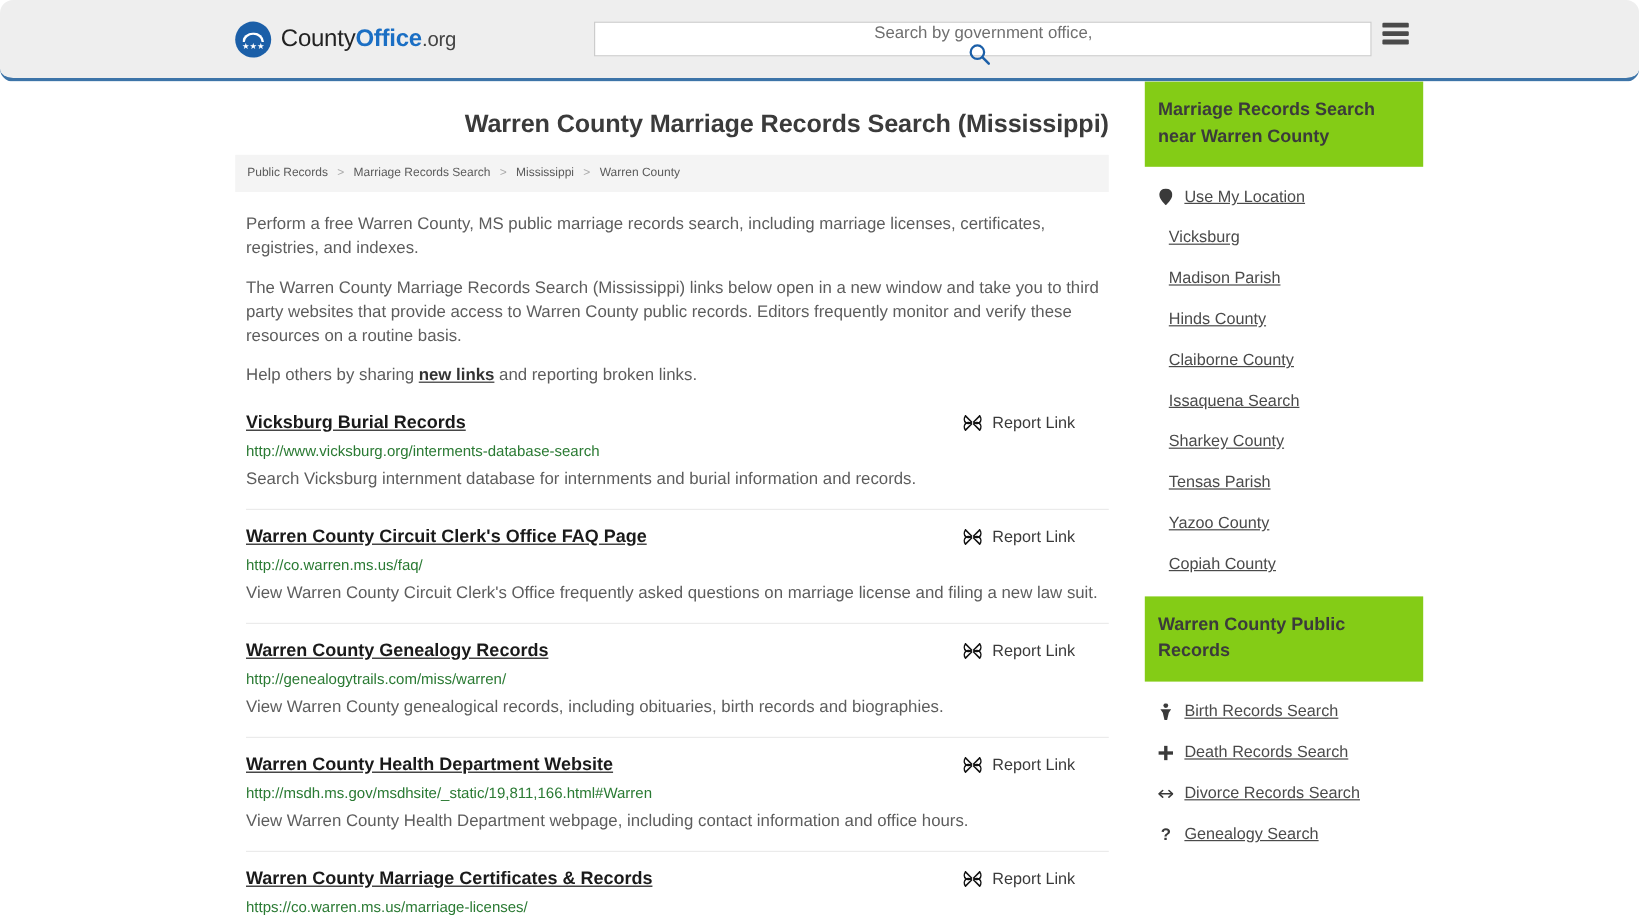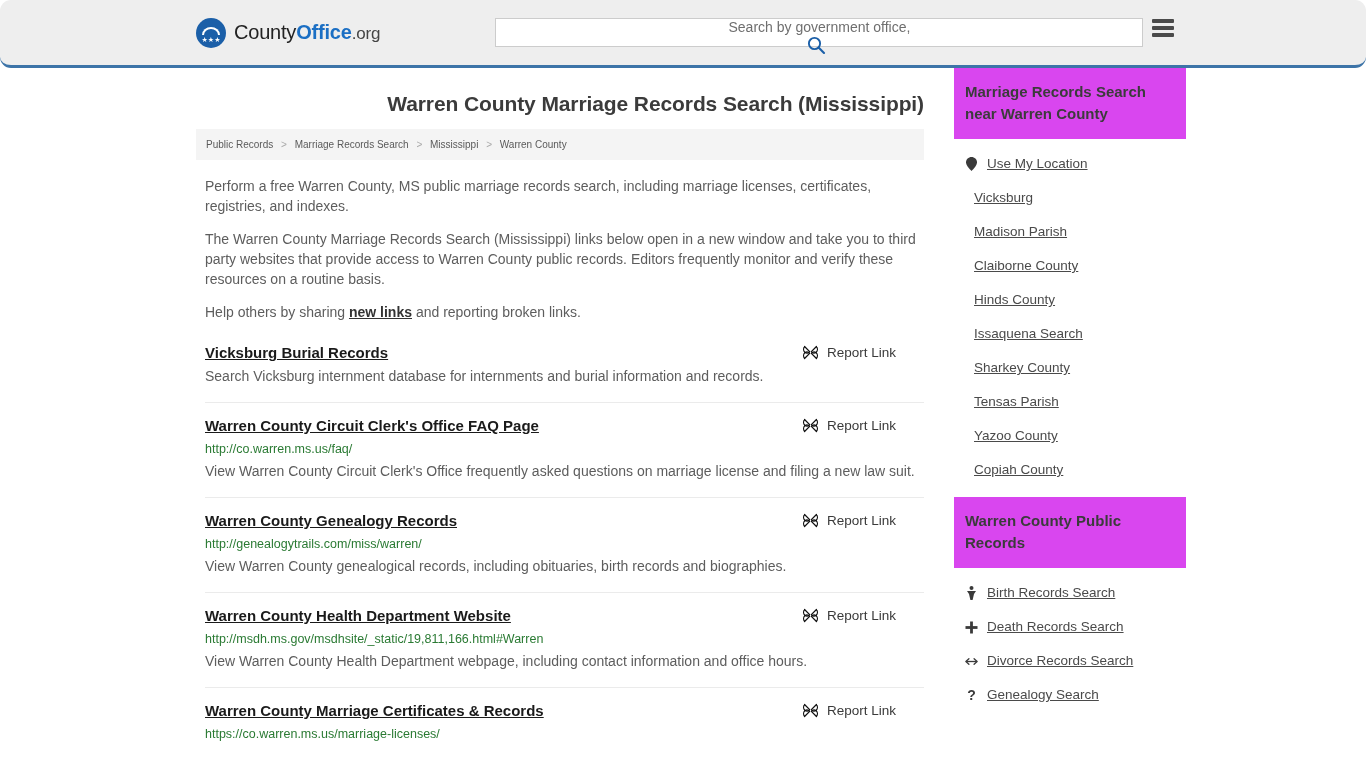--- a/index.html
+++ b/index.html
@@ -186,7 +186,7 @@
   
   .side-box { margin-bottom: 10px; }
   .side-head {
-    background: #d946ef;
+    background: #84cc16;
     padding: 13px 11px 14px 11px;
     font-size: 15px;
     font-weight: bold;

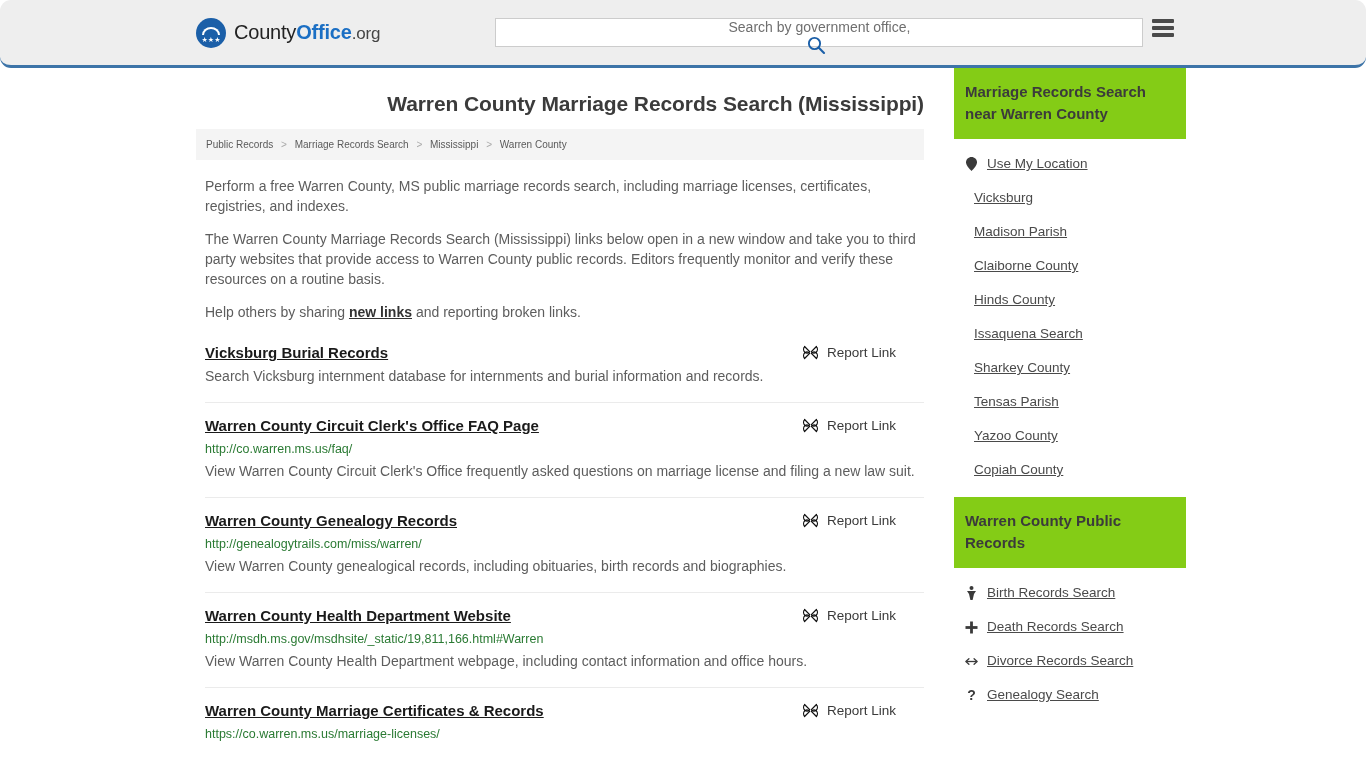--- a/index.html
+++ b/index.html
@@ -375,11 +375,11 @@
           </div>
           <div class="side-item">
             <span class="side-icon spacer"></span>
+            <a href="#">Hinds County</a>
+          </div>
+          <div class="side-item">
+            <span class="side-icon spacer"></span>
             <a href="#">Claiborne County</a>
-          </div>
-          <div class="side-item">
-            <span class="side-icon spacer"></span>
-            <a href="#">Hinds County</a>
           </div>
           <div class="side-item">
             <span class="side-icon spacer"></span>

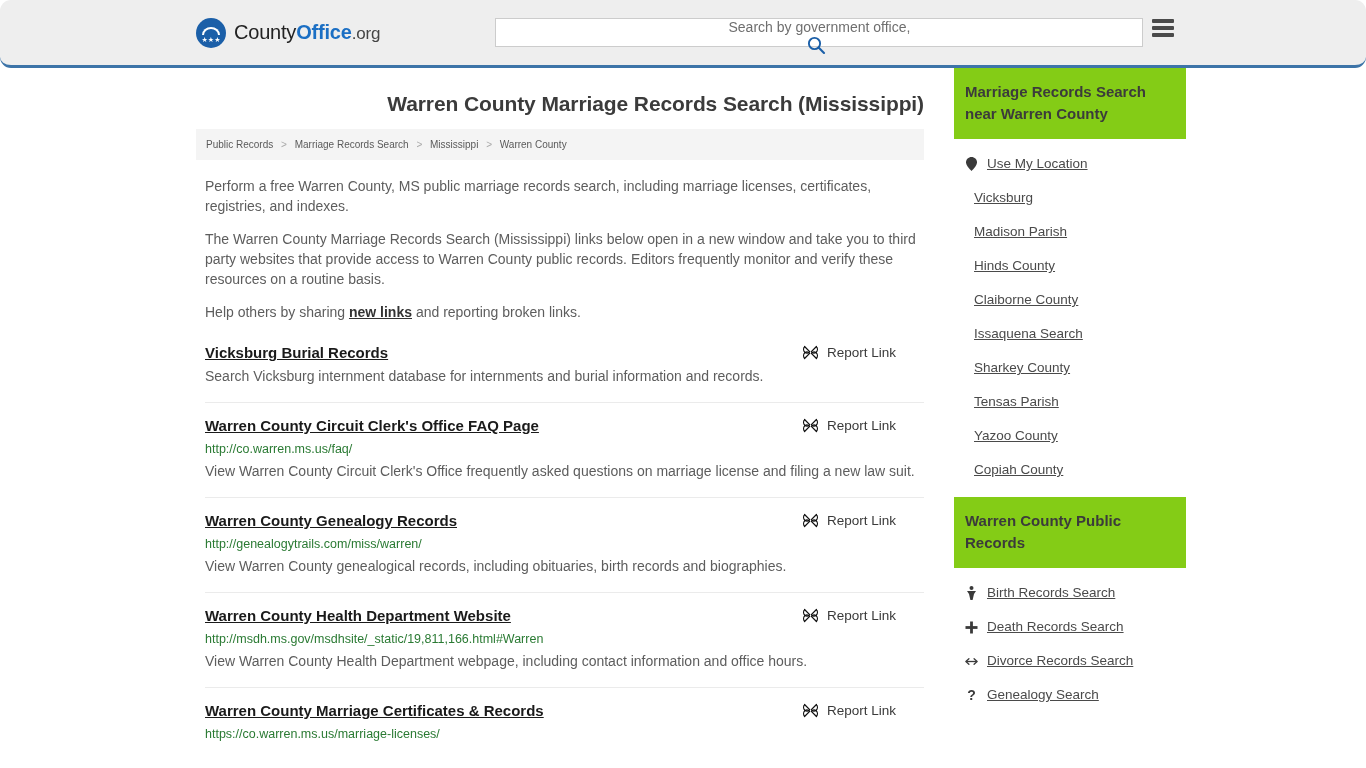--- a/index.html
+++ b/index.html
@@ -284,6 +284,7 @@
               <span>Report Link</span>
             </span>
           </div>
+          <div class="link-url">http://www.vicksburg.org/interments-database-search</div>
           <div class="link-desc">Search Vicksburg internment database for internments and burial information and records.</div>
         </div>
         <div class="link-item">

